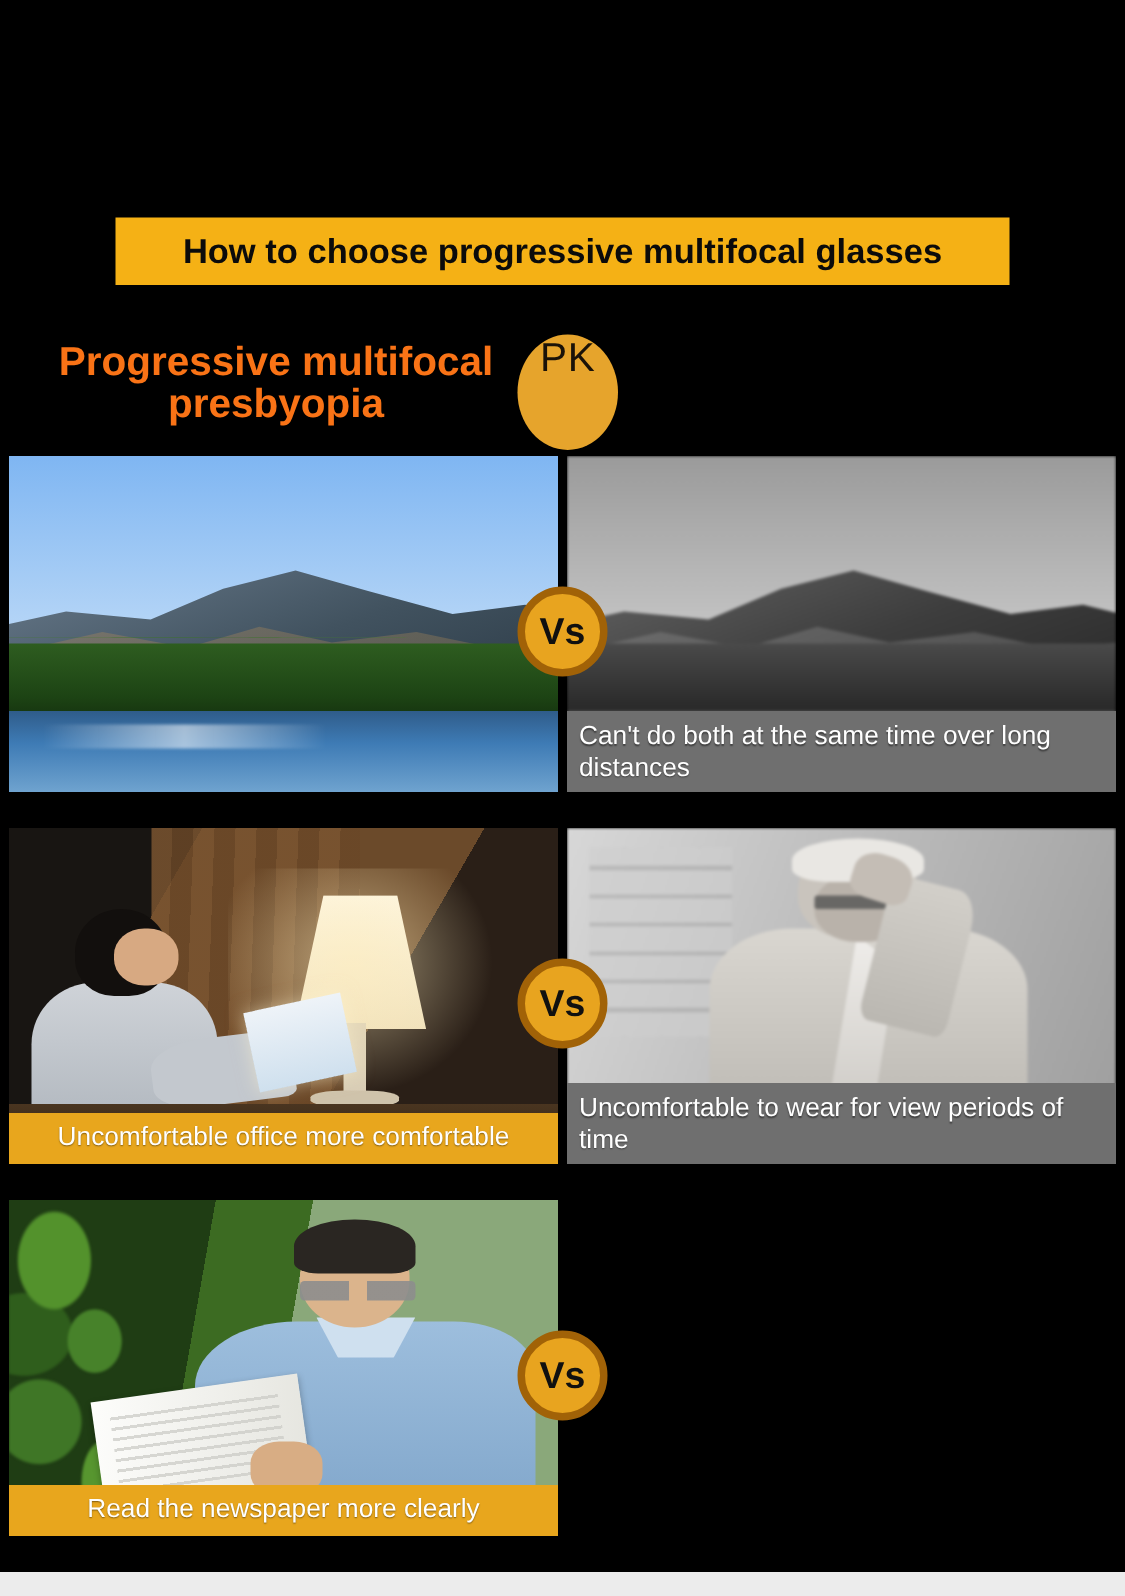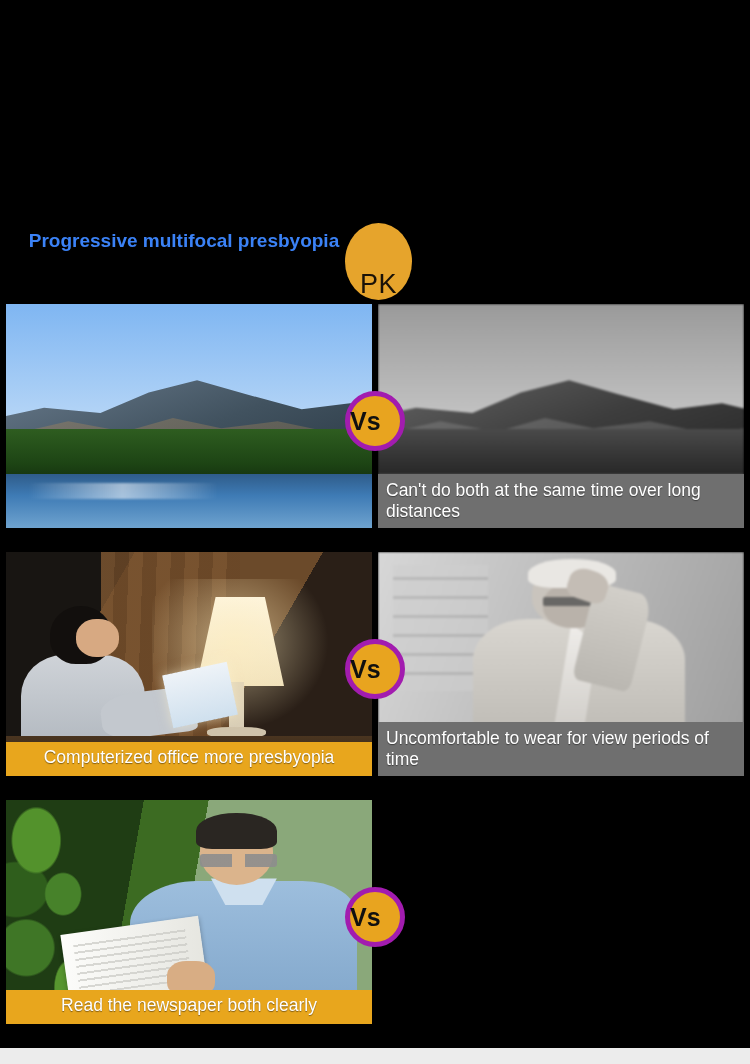--- a/index.html
+++ b/index.html
@@ -317,6 +317,9 @@
 <div class="page">
 
 
+  <div class="subtitle-banner">
+    <span class="label">How to choose progressive multifocal glasses</span>
+  </div>
 
   <div class="col-head left">Progressive multifocal presbyopia</div>
 

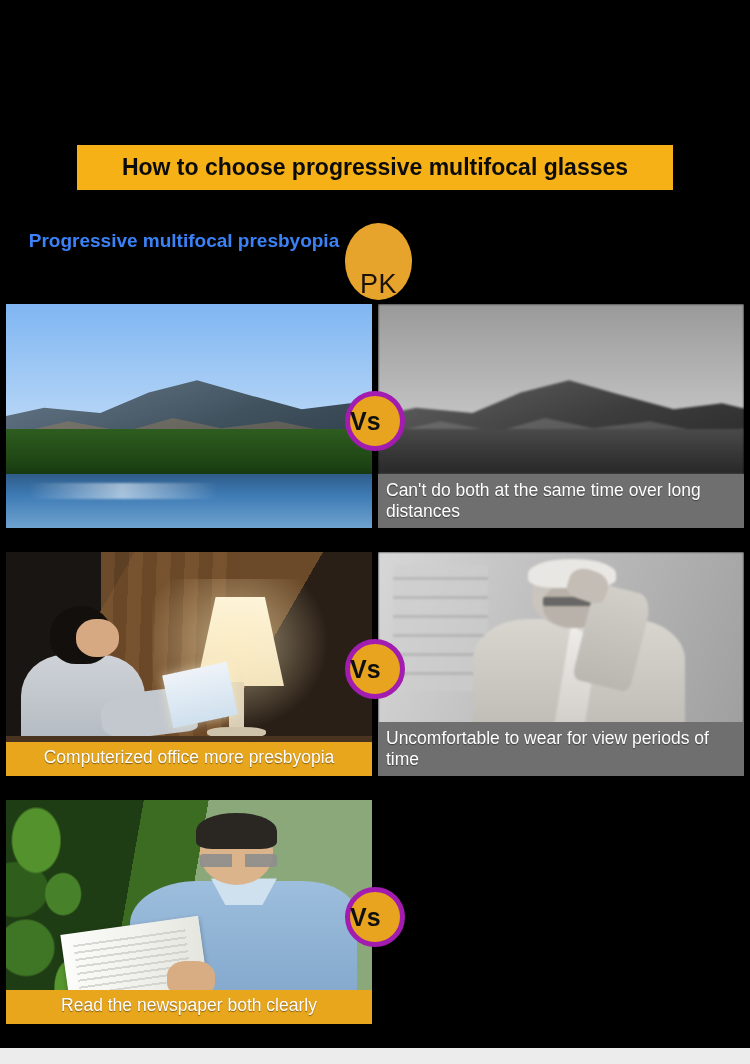--- a/index.html
+++ b/index.html
@@ -56,8 +56,8 @@
   .col-head {
     position: absolute;
     top: 227px;
-    color: #3b82f6;
-    font-size: 19px;
+    color: #f97316;
+    font-size: 27px;
     font-weight: bold;
     line-height: 28px;
     text-align: center;

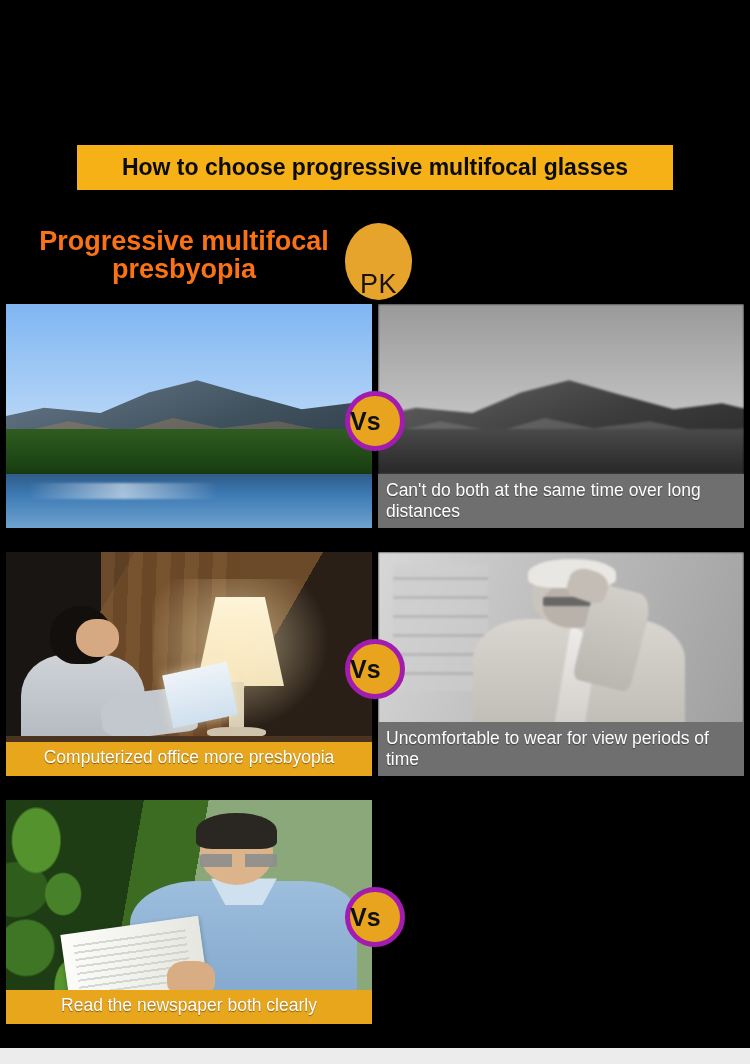--- a/index.html
+++ b/index.html
@@ -74,7 +74,7 @@
     background: #E6A42C;
     border-radius: 50%;
     display: flex;
-    align-items: flex-end;
+    align-items: flex-start;
     justify-content: center;
     color: #1a1208;
     font-size: 27px;

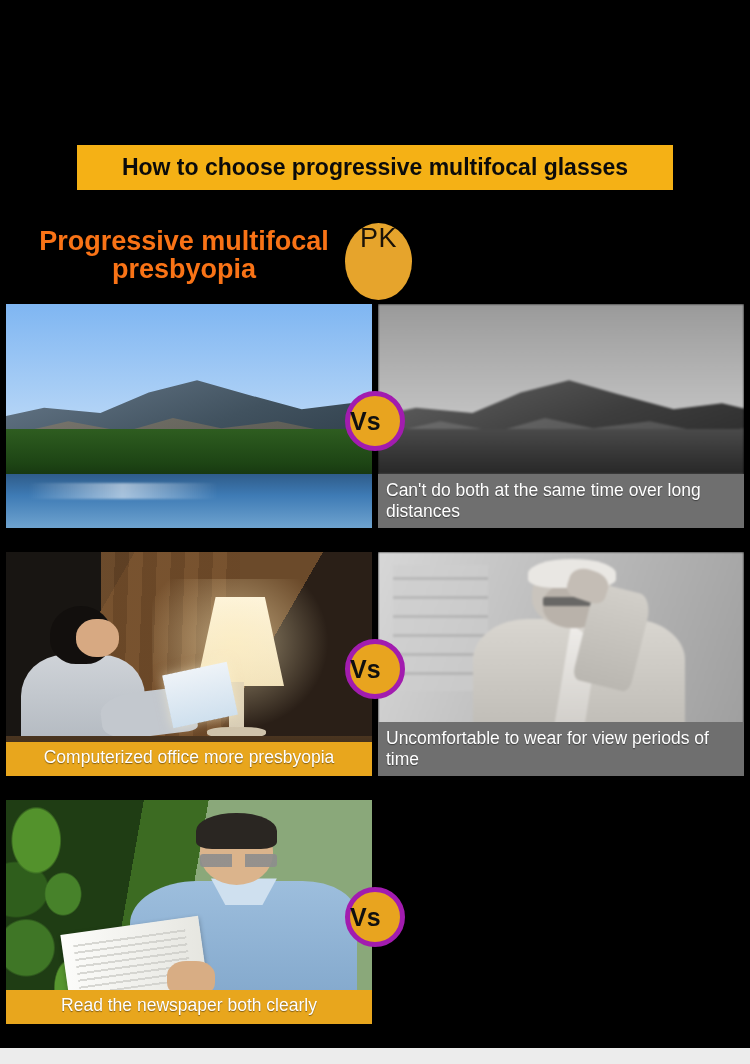--- a/index.html
+++ b/index.html
@@ -149,9 +149,10 @@
     box-sizing: border-box;
     border-radius: 50%;
     background: #E8A41F;
-    border: 5px solid #a21caf;
+    border: 5px solid #a16207;
     display: flex;
     align-items: center;
+    justify-content: center;
     color: #101010;
     font-size: 25px;
     font-weight: bold;

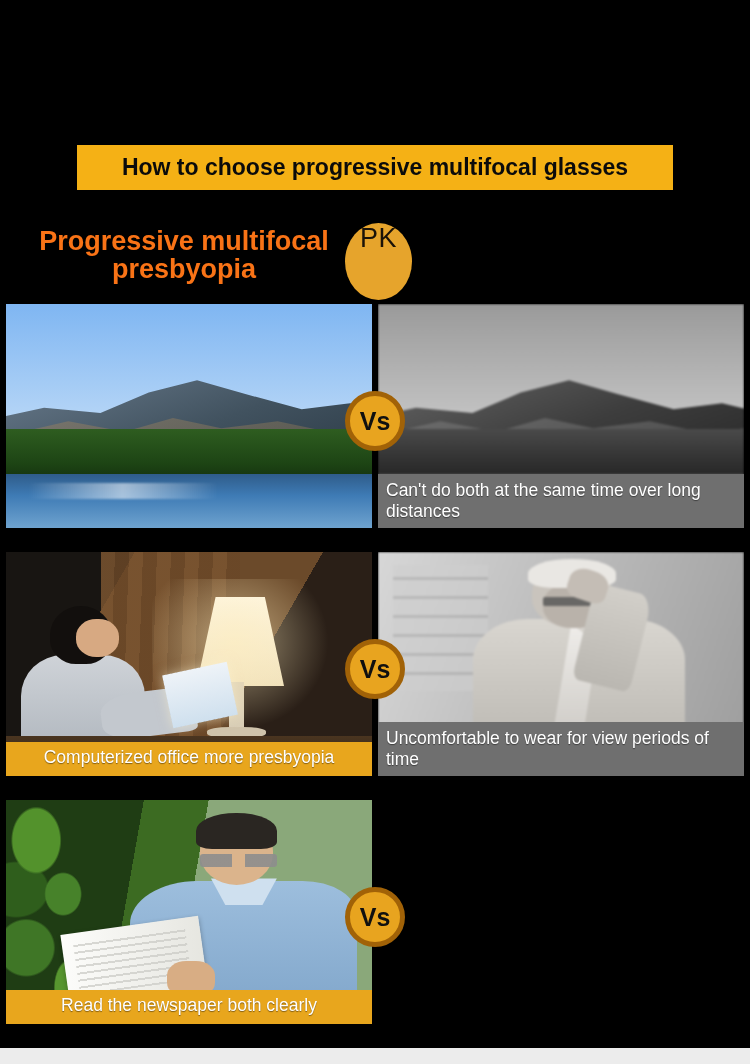--- a/index.html
+++ b/index.html
@@ -374,7 +374,7 @@
             <div class="d-tablet"></div>
             <div class="d-desk"></div>
         </div>
-        <div class="caption pro">Computerized office more presbyopia</div>
+        <div class="caption pro">Uncomfortable office more comfortable</div>
       </div>
       <div class="cell right">
         <div class="photo blur-soft">

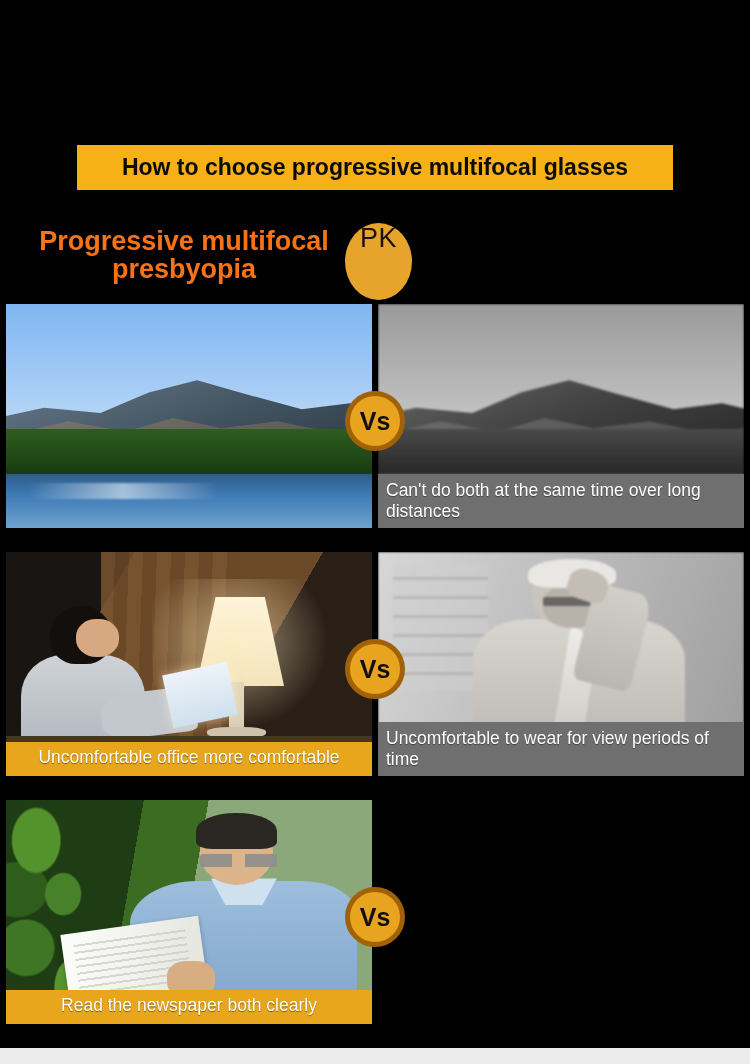--- a/index.html
+++ b/index.html
@@ -410,7 +410,7 @@
             <div class="r-bookln"></div>
             <div class="r-hand"></div>
         </div>
-        <div class="caption pro">Read the newspaper both clearly</div>
+        <div class="caption pro">Read the newspaper more clearly</div>
       </div>
       <div class="vs-badge">
         <span>Vs</span>

